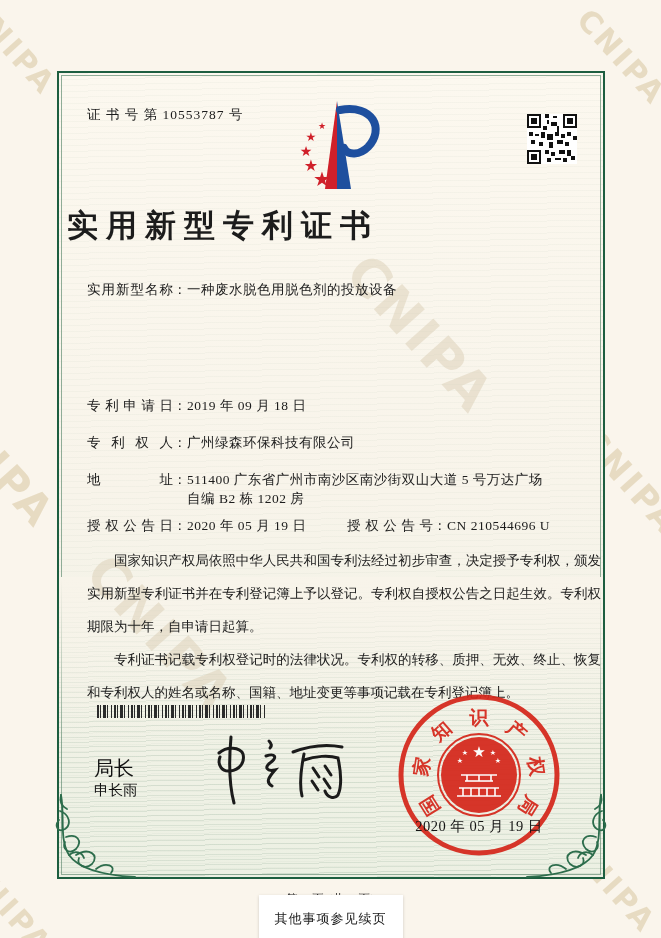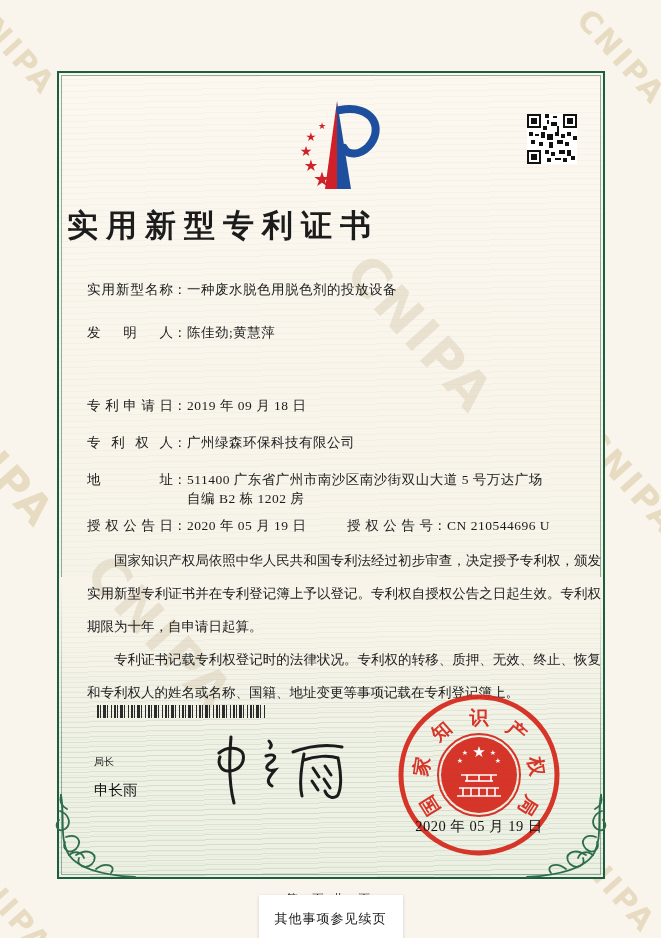--- a/index.html
+++ b/index.html
@@ -123,6 +123,7 @@
   <div class="wm wm-inner" style="left:320px;top:170px;font-size:52px;">CNIPA</div>
   <div class="wm wm-inner" style="left:60px;top:470px;font-size:52px;">CNIPA</div>
 
+  <div class="abs cert-no">证 书 号 第 10553787 号</div>
 
   <svg class="abs logo" width="104" height="96" viewBox="0 0 104 96" style="overflow:visible;">
     <path d="M52,2 L40,90 L52,90 Z" fill="#d0202a"></path>

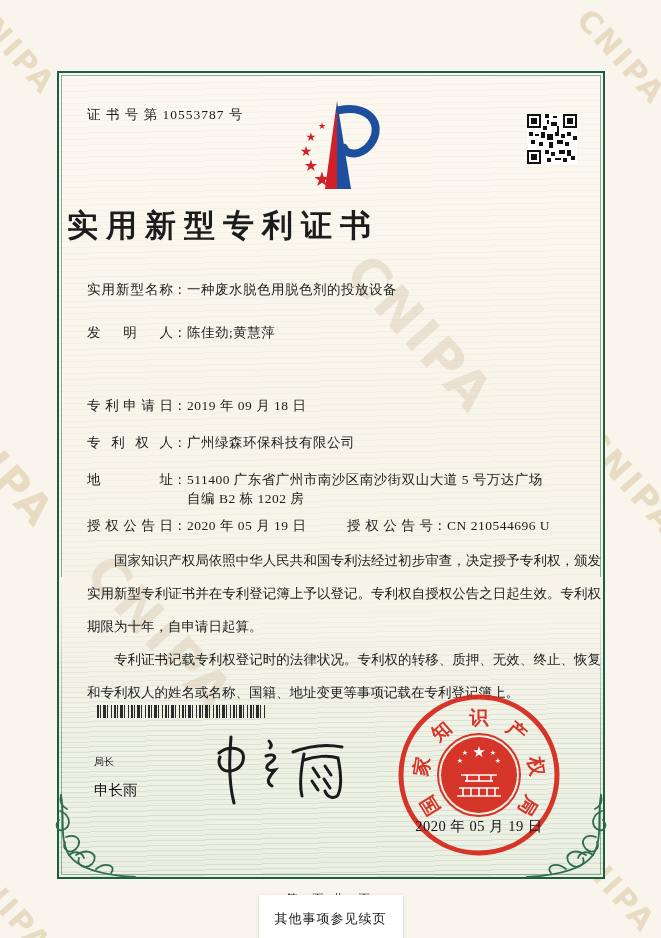--- a/index.html
+++ b/index.html
@@ -185,9 +185,6 @@
   <div class="field-row" style="top:207px;">
     <span class="flabel">实用新型名称</span><span class="fcolon">：</span><span class="fvalue">一种废水脱色用脱色剂的投放设备</span>
   </div>
-  <div class="field-row" style="top:250px;">
-    <span class="flabel">发明人</span><span class="fcolon">：</span><span class="fvalue">陈佳劲;黄慧萍</span>
-  </div>
   <div class="field-row" style="top:323px;">
     <span class="flabel">专利申请日</span><span class="fcolon">：</span><span class="fvalue">2019 年 09 月 18 日</span>
   </div>

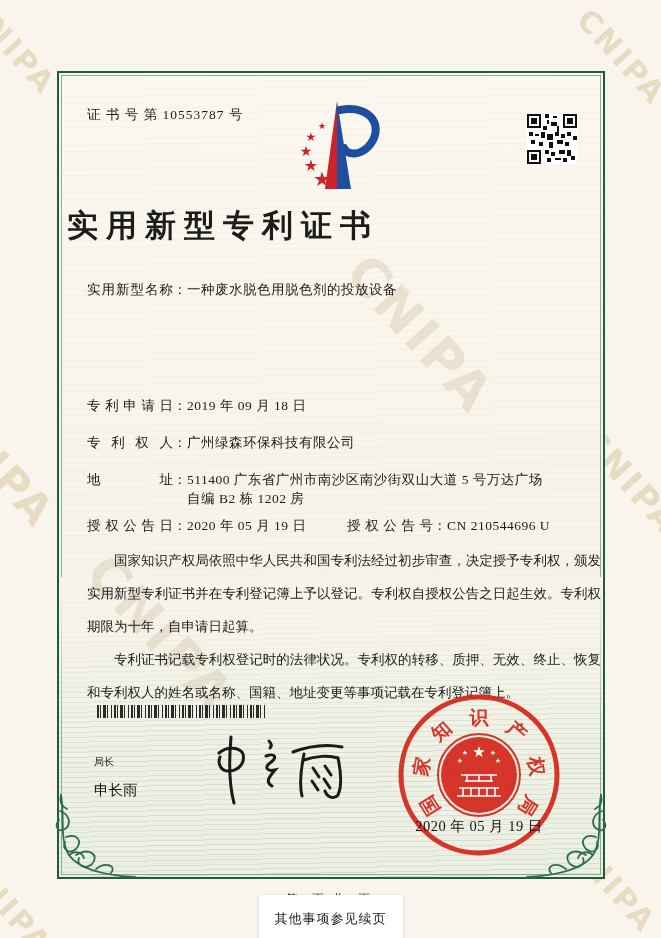--- a/index.html
+++ b/index.html
@@ -84,7 +84,7 @@
       #2b2b2b 10px 11px,transparent 11px 14px,
       #2b2b2b 14px 15px,transparent 15px 17px);
   }
-  .officer-title{left:35px;top:682px;font-size:10px;font-family:"Liberation Sans","DejaVu Sans",sans-serif;color:#111;}
+  .officer-title{left:35px;top:682px;font-size:20px;font-family:"Liberation Sans","DejaVu Sans",sans-serif;color:#111;}
   .officer-name{left:35px;top:708px;font-size:14.5px;font-family:"Liberation Sans","DejaVu Sans",sans-serif;color:#111;}
   .signature{left:150px;top:656px;}
   .seal{left:336px;top:618px;}

